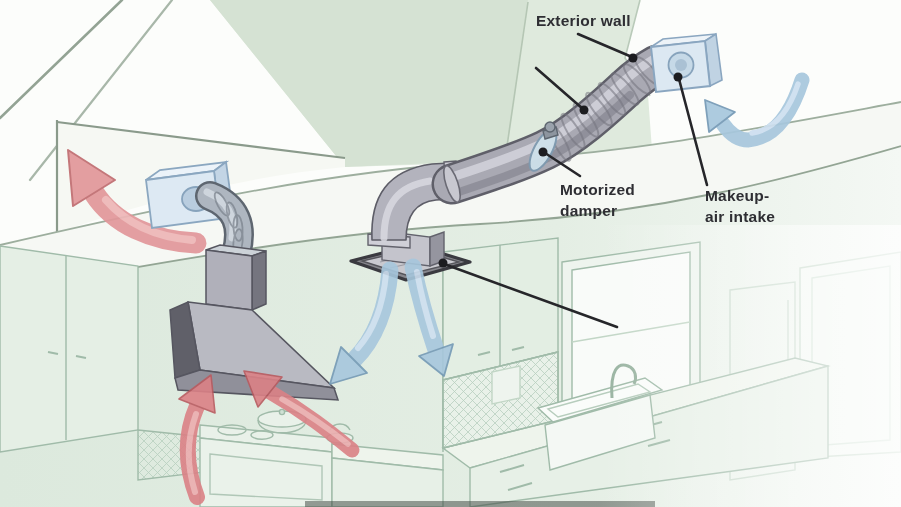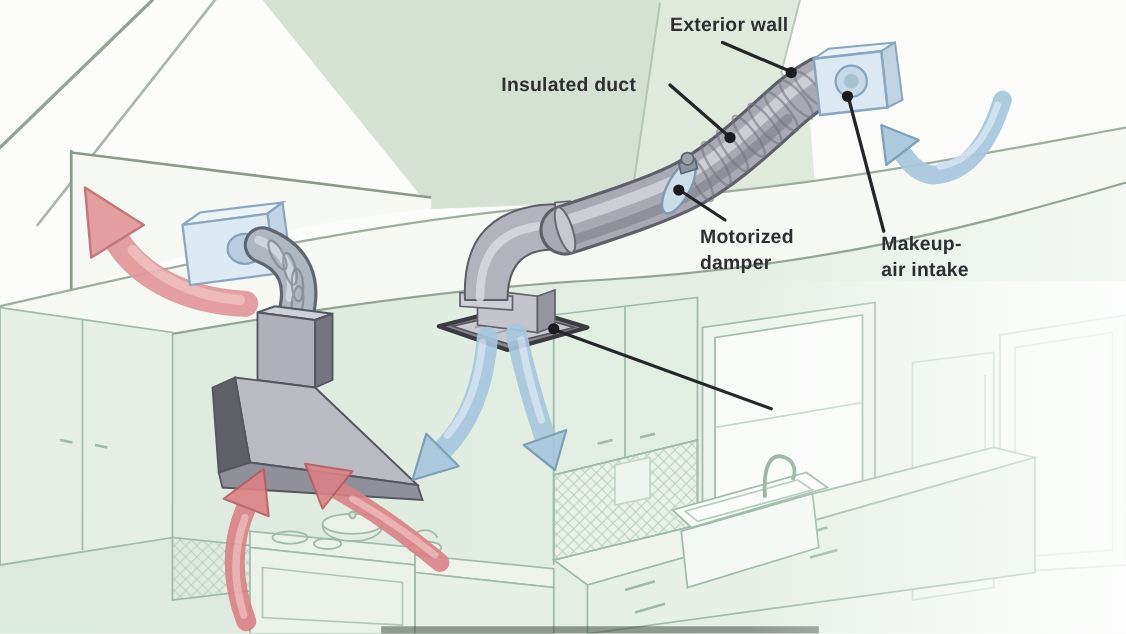--- a/index.html
+++ b/index.html
@@ -249,9 +249,6 @@
 <div class="lbl" style="left:536px;top:10px">
   <div>Exterior wall</div>
 </div>
-<div class="lbl" style="left:401px;top:58px">
-  <div>Insulated duct</div>
-</div>
 <div class="lbl" style="left:705px;top:185px">
   <div>Makeup-</div>
   <div>air intake</div>

